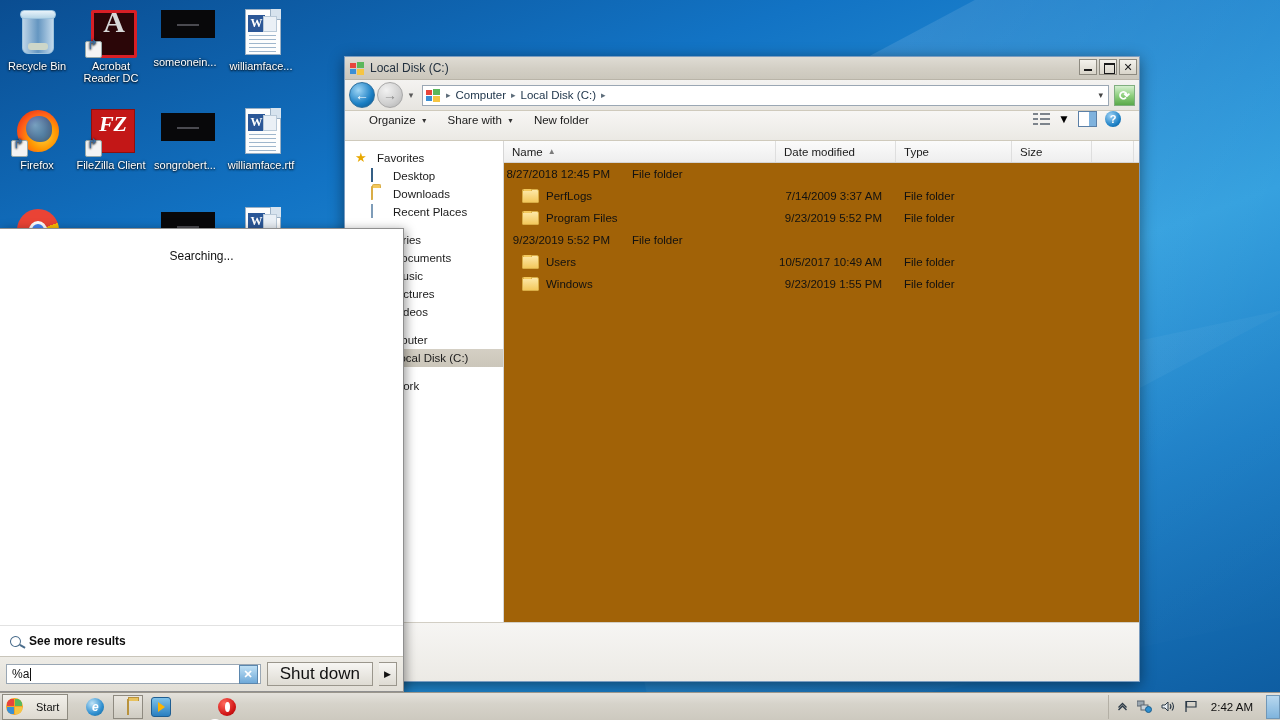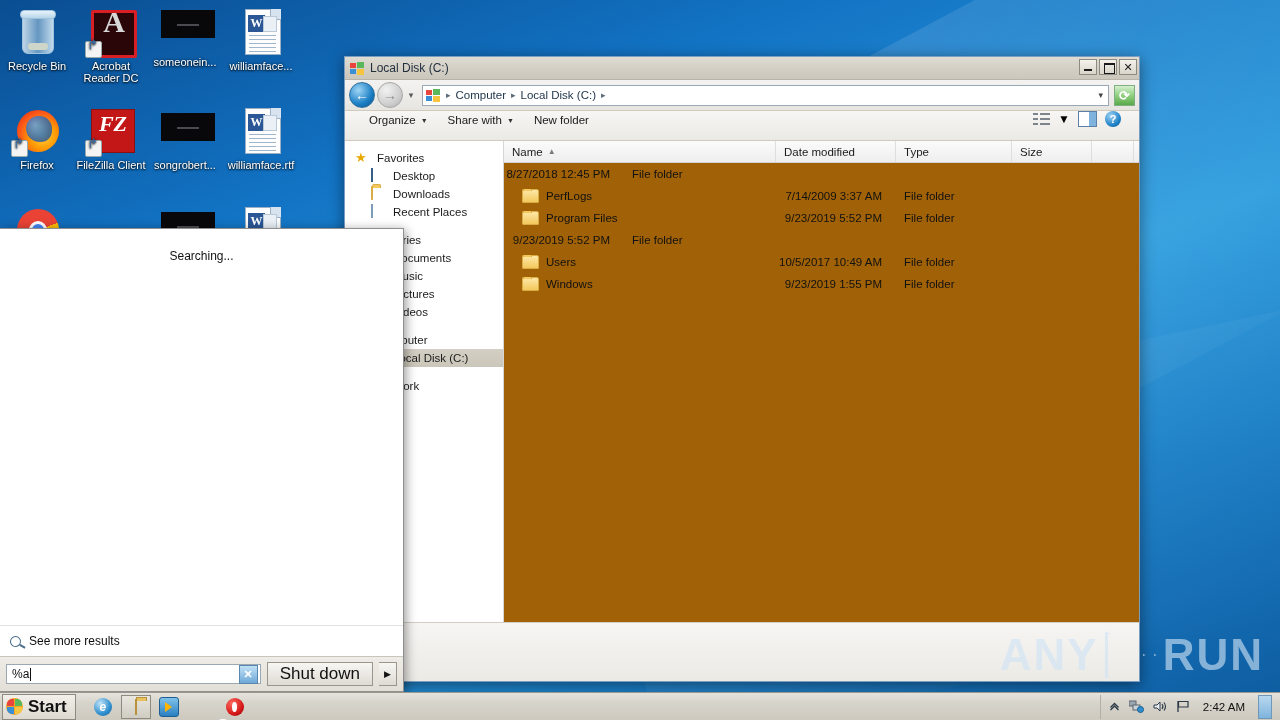--- a/index.html
+++ b/index.html
@@ -196,7 +196,7 @@
   .sm-results{ flex:1; position:relative; }
   .sm-searching{ position:absolute; left:0; right:0; top:20px; text-align:center; font-size:12px; color:#111; }
   .sm-more{ height:30px; display:flex; align-items:center; gap:8px; padding-left:10px;
-    border-top:1px solid #e2e2e2; font-size:12px; color:#0d0d0d;}
+    border-top:1px solid #e2e2e2; font-size:12px; color:#0d0d0d;font-weight:bold;}
   .mag2{ width:9px;height:9px;border:1.6px solid #4a6d8c;border-radius:50%;position:relative;transform:rotate(-15deg);}
   .mag2::after{content:"";position:absolute;right:-4px;bottom:-3px;width:6px;height:2px;background:#4a6d8c;transform:rotate(45deg);}
   .sm-bottom{ height:34px; background:linear-gradient(to bottom,#eeece6,#e2dfd7); border-top:1px solid #c9c5ba;

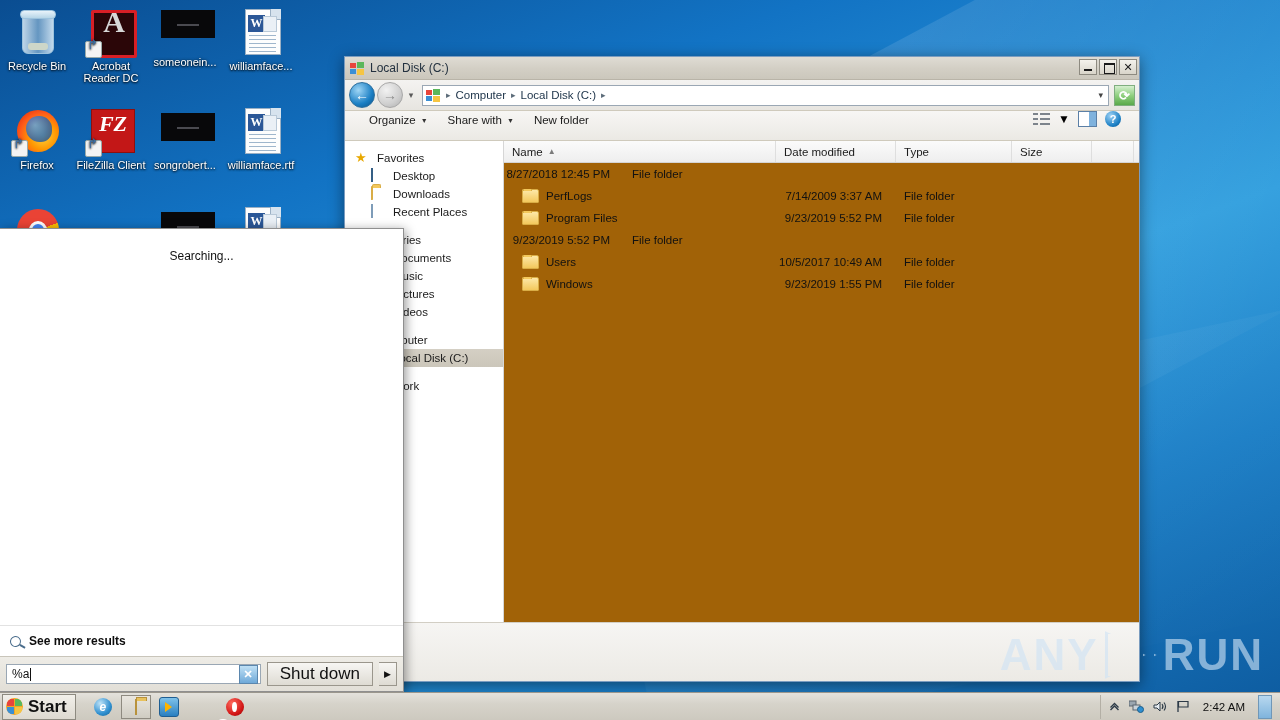--- a/index.html
+++ b/index.html
@@ -649,11 +649,6 @@
     </div>
   </div>
 
-  <div id="watermark">
-    <span>ANY</span>
-    <span class="tri"></span>
-    <span>RUN</span>
-  </div>
 
   <div id="taskbar">
     <span class="startbtn">

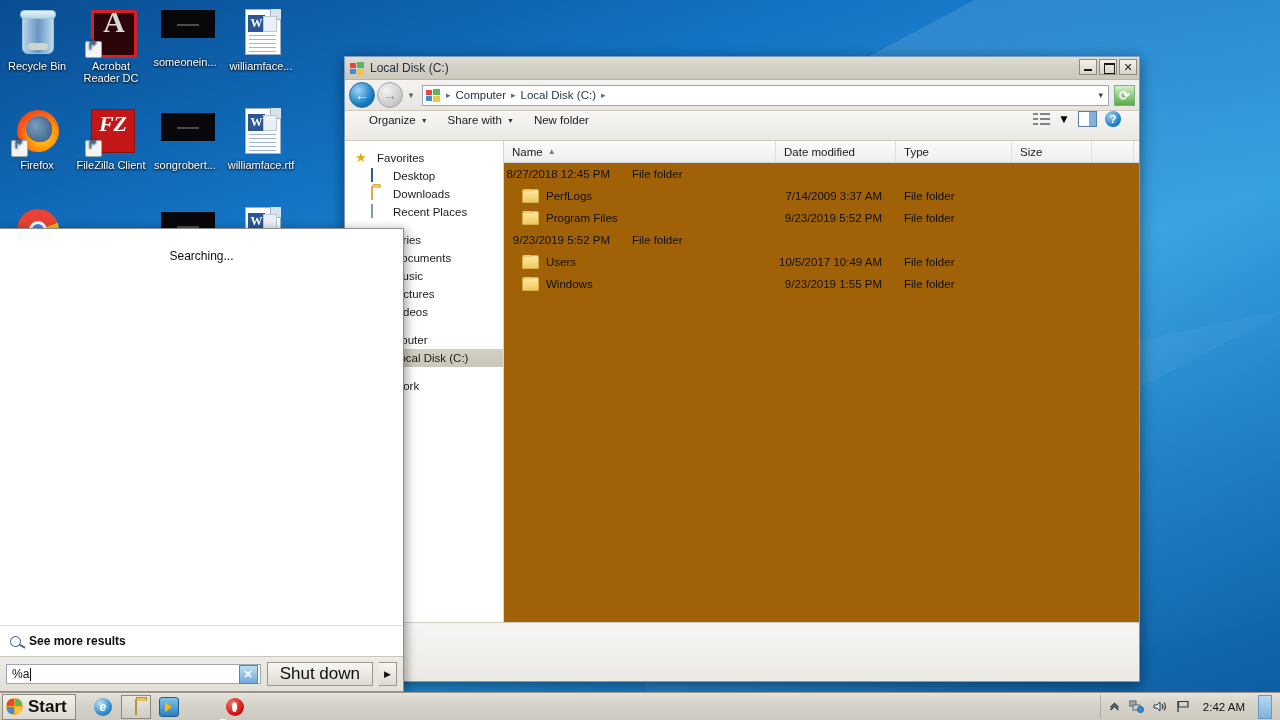--- a/index.html
+++ b/index.html
@@ -221,7 +221,7 @@
   }
   .startbtn{ height:24px; margin:0 4px 0 2px; padding:0 8px 0 3px;
     background:linear-gradient(to bottom,#f2f0ea,#ddd9d0); border:1px solid #8d8a80;
-    display:flex;align-items:center;gap:5px; font-size:17px;font-weight:bold;color:#111;}
+    display:flex;align-items:center;gap:13px; font-size:11px;font-weight:normal;color:#111;}
   .orb{ width:17px;height:17px;border-radius:50%;position:relative;overflow:hidden;
     background:#f5a623;}
   .orb i{position:absolute;width:7px;height:7px;}

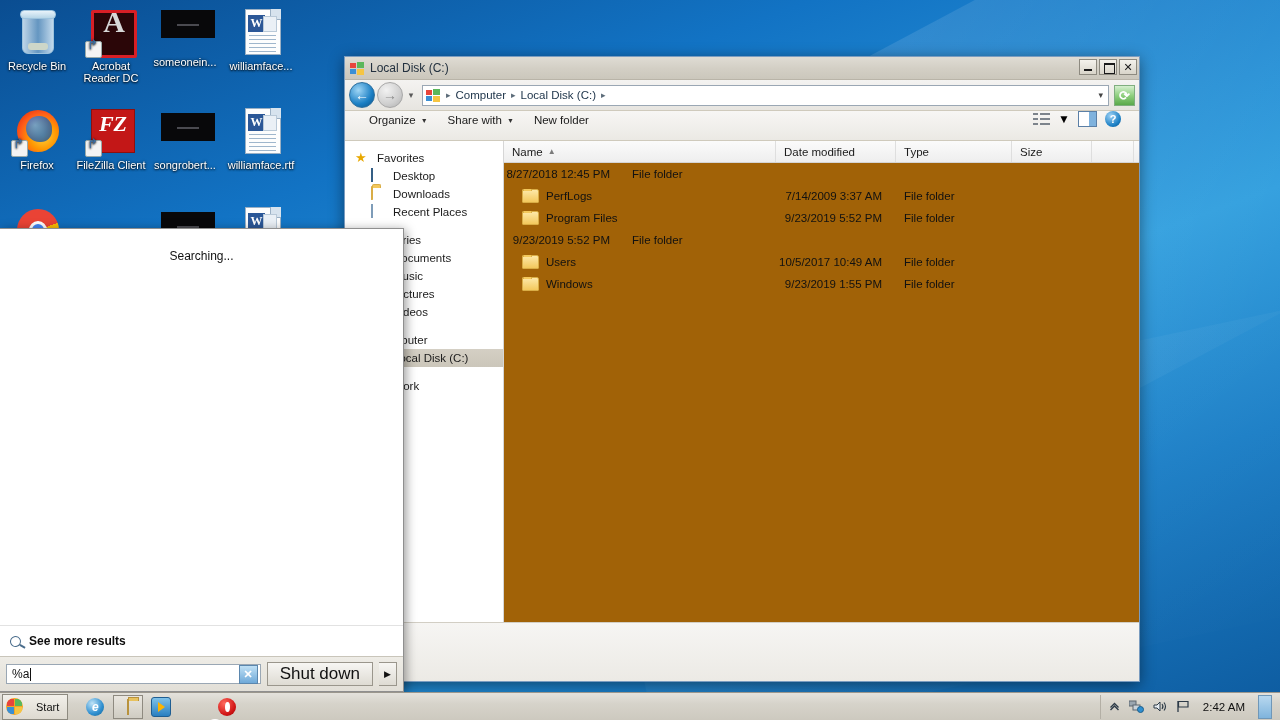--- a/index.html
+++ b/index.html
@@ -243,7 +243,7 @@
     display:flex;align-items:center;justify-content:center;}
   .opera::after{content:"";width:5px;height:10px;border-radius:50%;background:#fff;}
 
-  .tray{ margin-left:auto; display:flex; align-items:center; gap:9px; padding-right:8px;
+  .tray{ margin-left:auto; display:flex; align-items:center; gap:9px; padding-right:0;
     border-left:1px solid #b3afa5; padding-left:8px; height:24px;}
   .tray-ic{ color:#2c3a47; font-size:12px; display:flex;align-items:center;}
   .clock{ font-size:11.5px; color:#101010; padding:0 4px; }

